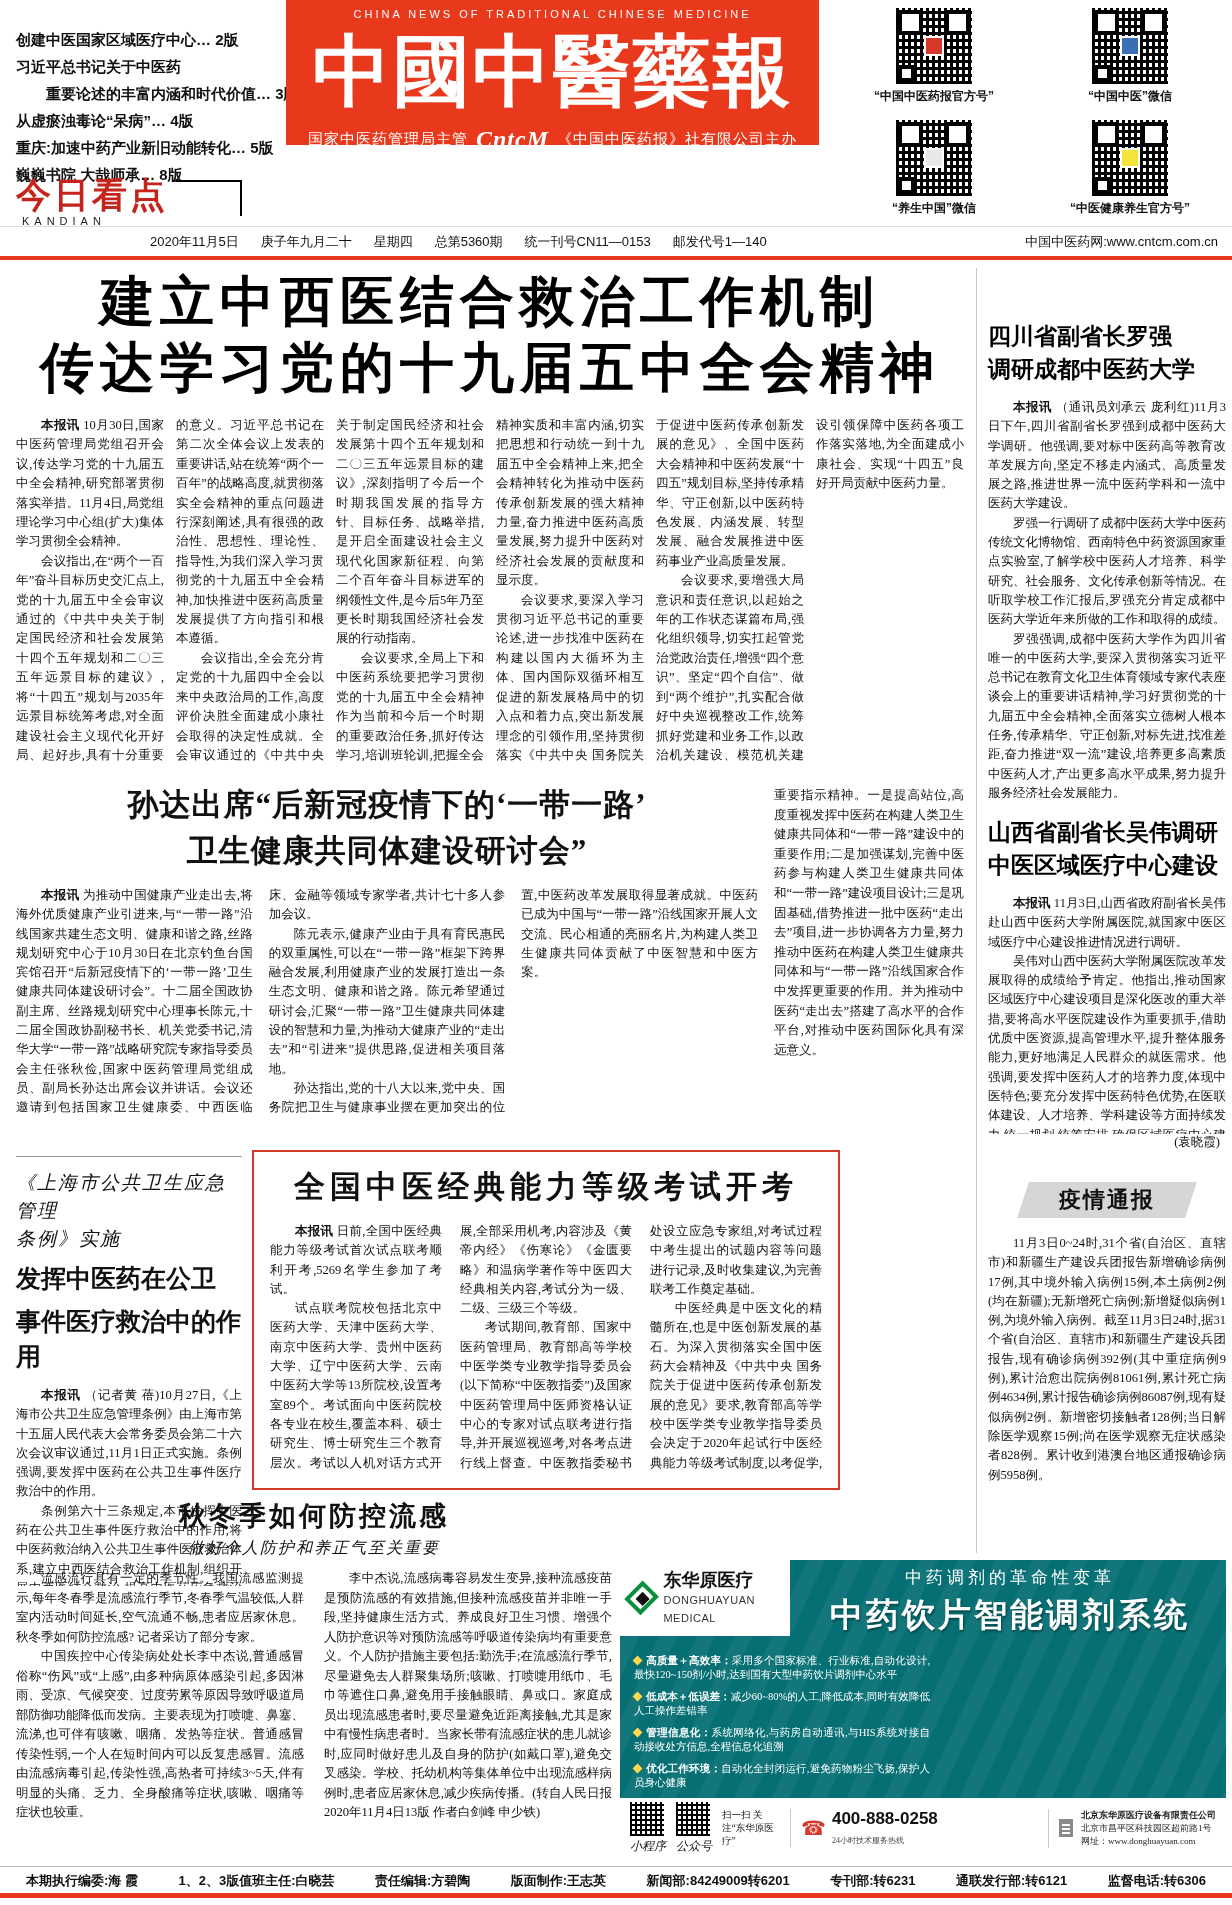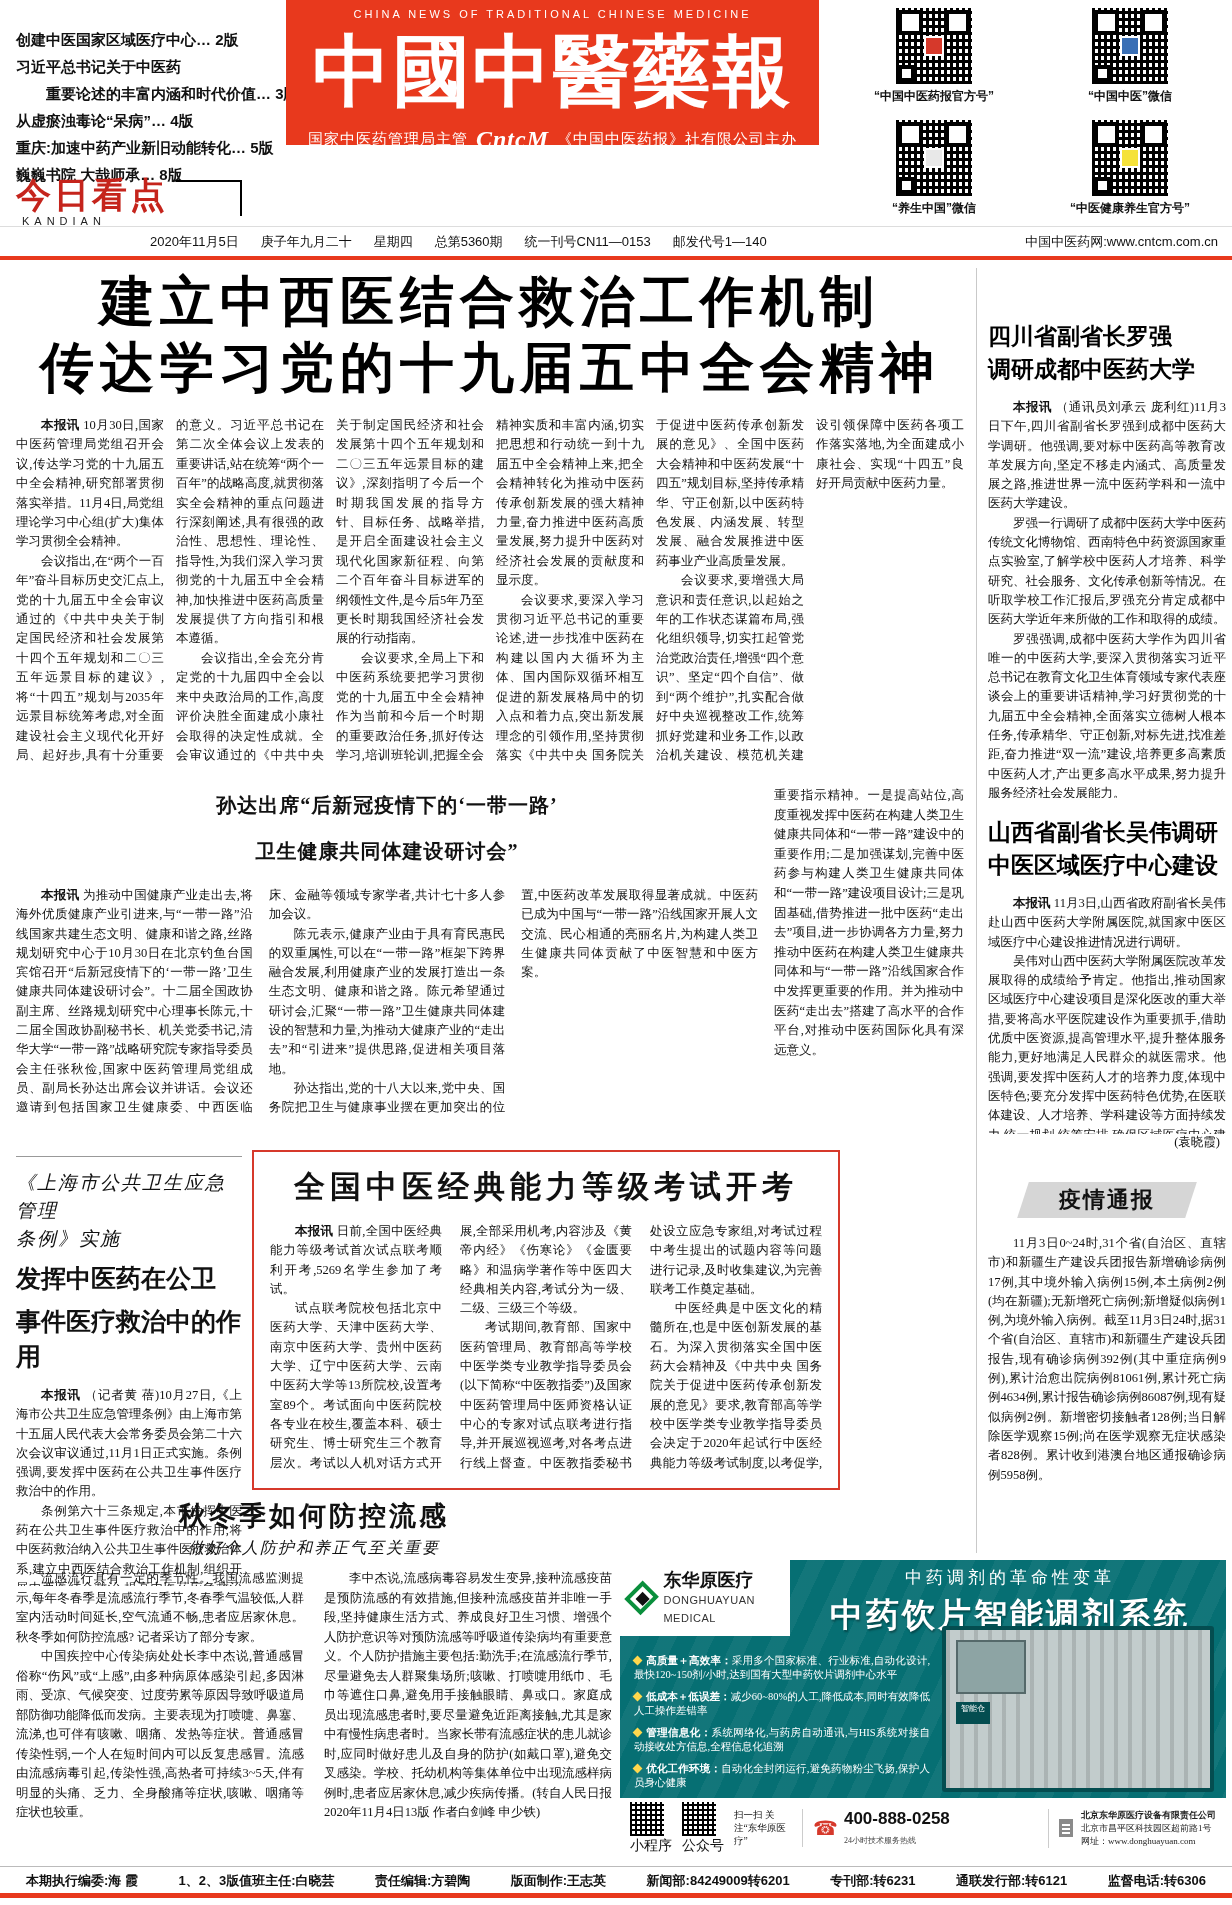--- a/index.html
+++ b/index.html
@@ -71,7 +71,7 @@
   
   .sunda { position:absolute; left:16px; top:782px; width:948px; height:366px; }
   .sunda-left { position:absolute; left:0; top:0; width:742px; }
-  .sunda-h { text-align:center; font-weight:900; font-size:20px; line-height:46px; letter-spacing:1px; font-family:"Liberation Serif",serif; }
+  .sunda-h { text-align:center; font-weight:900; font-size:31px; line-height:46px; letter-spacing:1px; font-family:"Liberation Serif",serif; }
   .sunda-body { margin-top:12px; height:236px; columns:3; column-gap:16px; font-size:12.5px; line-height:19.3px; }
   .sunda-side { position:absolute; right:0; top:4px; width:190px; height:356px; font-size:12.5px; line-height:19.6px; overflow:hidden; }
   .cont p:first-child { text-indent:0; }

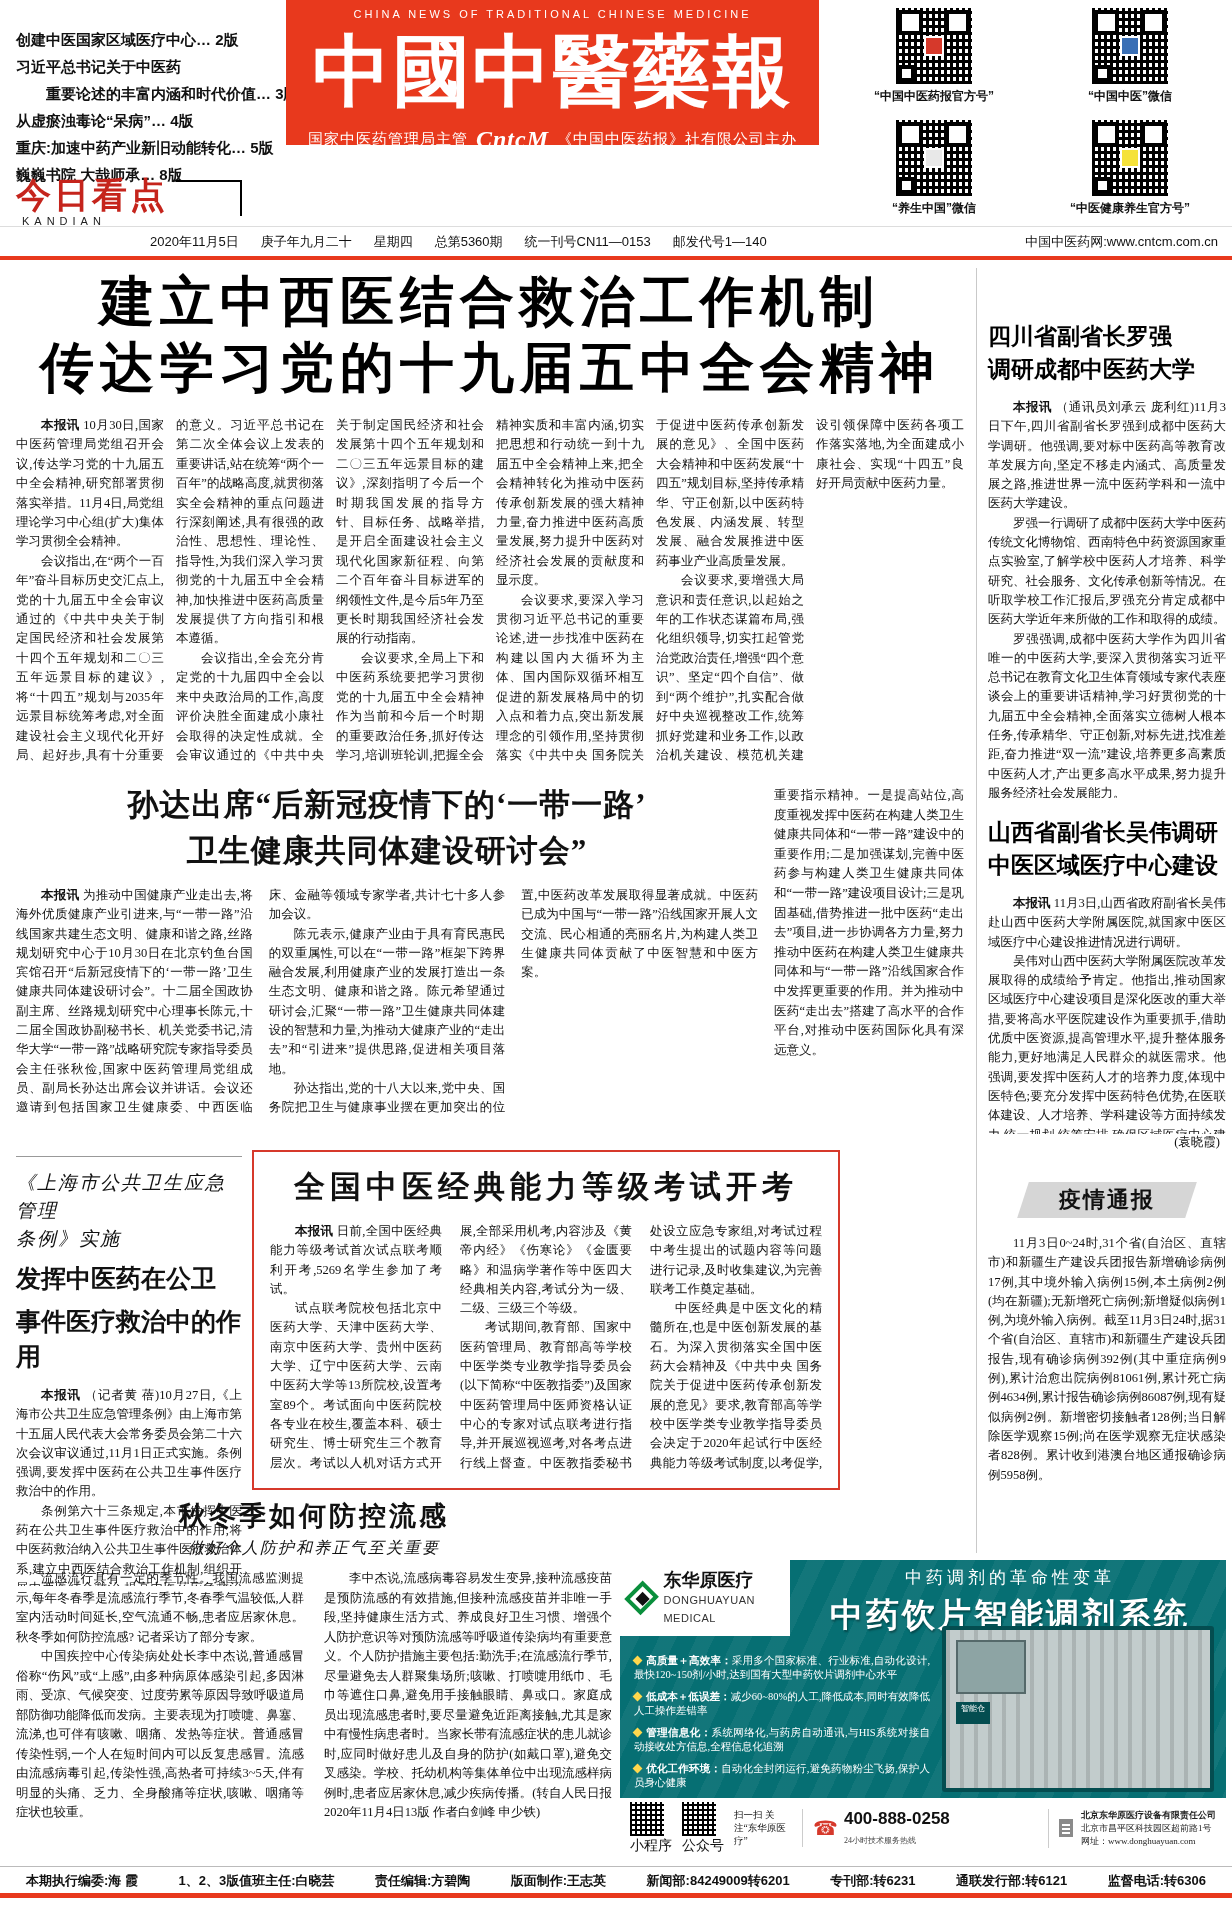--- a/index.html
+++ b/index.html
@@ -310,10 +310,6 @@
       <div class="feat"><span class="feat-dot"></span><span class="feat-label">管理信息化：</span><span>系统网络化,与药房自动通讯,与HIS系统对接自动接收处方信息,全程信息化追溯</span></div>
       <div class="feat"><span class="feat-dot"></span><span class="feat-label">优化工作环境：</span><span>自动化全封闭运行,避免药物粉尘飞扬,保护人员身心健康</span></div>
     </div>
-    <div class="machine">
-      <span class="panel"></span>
-      <span class="tag">智能仓</span>
-    </div>
     <div class="ad-foot">
       <span>
         <span class="mini-qr" style="display:block;"></span>

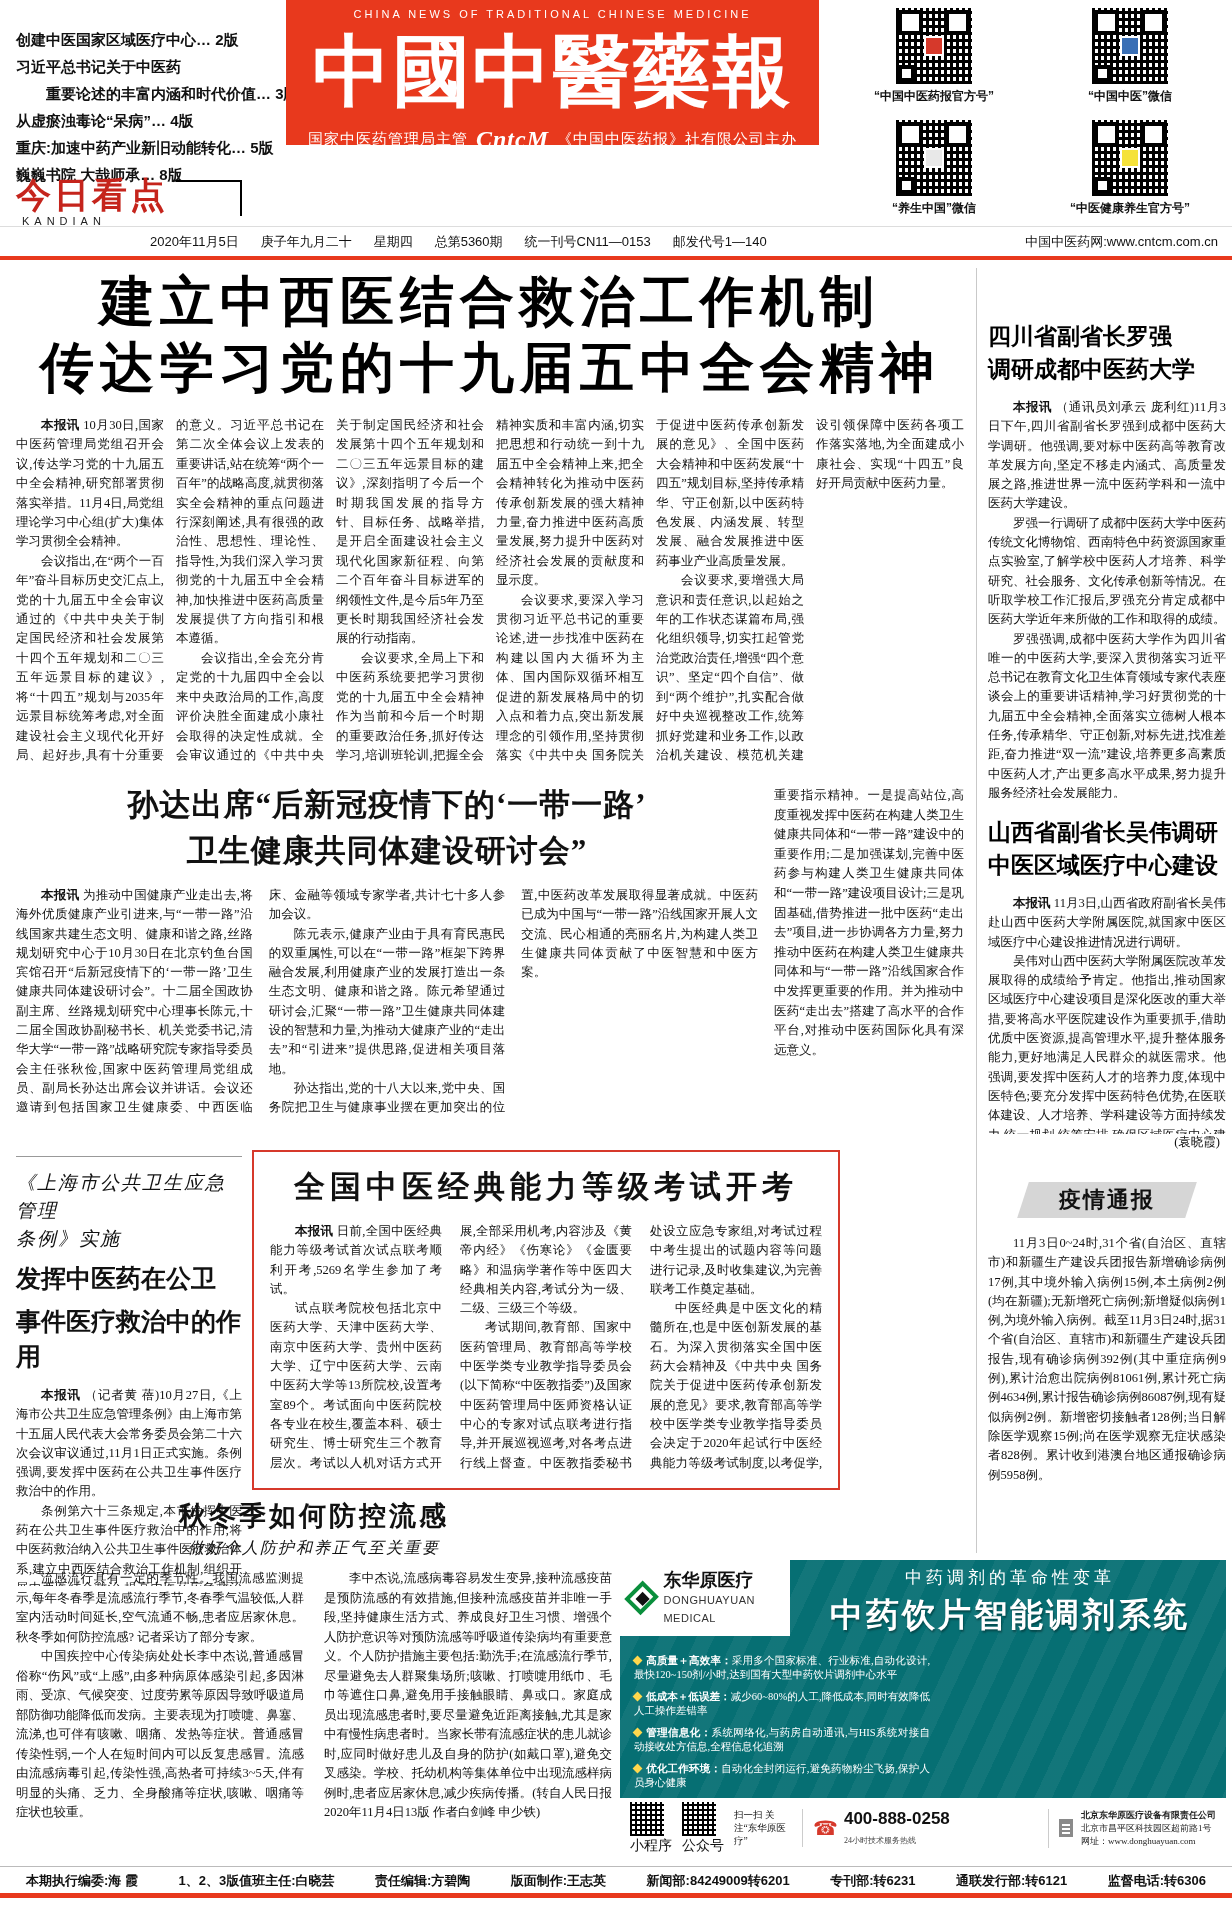--- a/index.html
+++ b/index.html
@@ -115,7 +115,7 @@
   .ad-foot { position:absolute; left:0; bottom:0; width:606px; height:60px; background:#fff; display:flex; align-items:center; padding:0 10px; gap:10px; }
   .mini-qr { width:34px; height:34px; background-color:#fff;
              background-image:repeating-linear-gradient(0deg,#000 0 2px,transparent 2px 5px),repeating-linear-gradient(90deg,#000 0 2px,#fff 2px 5px); }
-  .mini-label { font-size:14px; text-align:right; font-family:"Liberation Sans",sans-serif; }
+  .mini-label { font-size:12px; text-align:right; font-family:"Liberation Sans",sans-serif;font-style:italic; }
   .scan-note { font-size:9.5px; width:58px; line-height:13px; }
   .phone-wrap { display:flex; align-items:center; gap:6px; border-left:1px solid #ccc; padding-left:10px; }
   .phone-ico { color:#d6392b; font-size:20px; }

